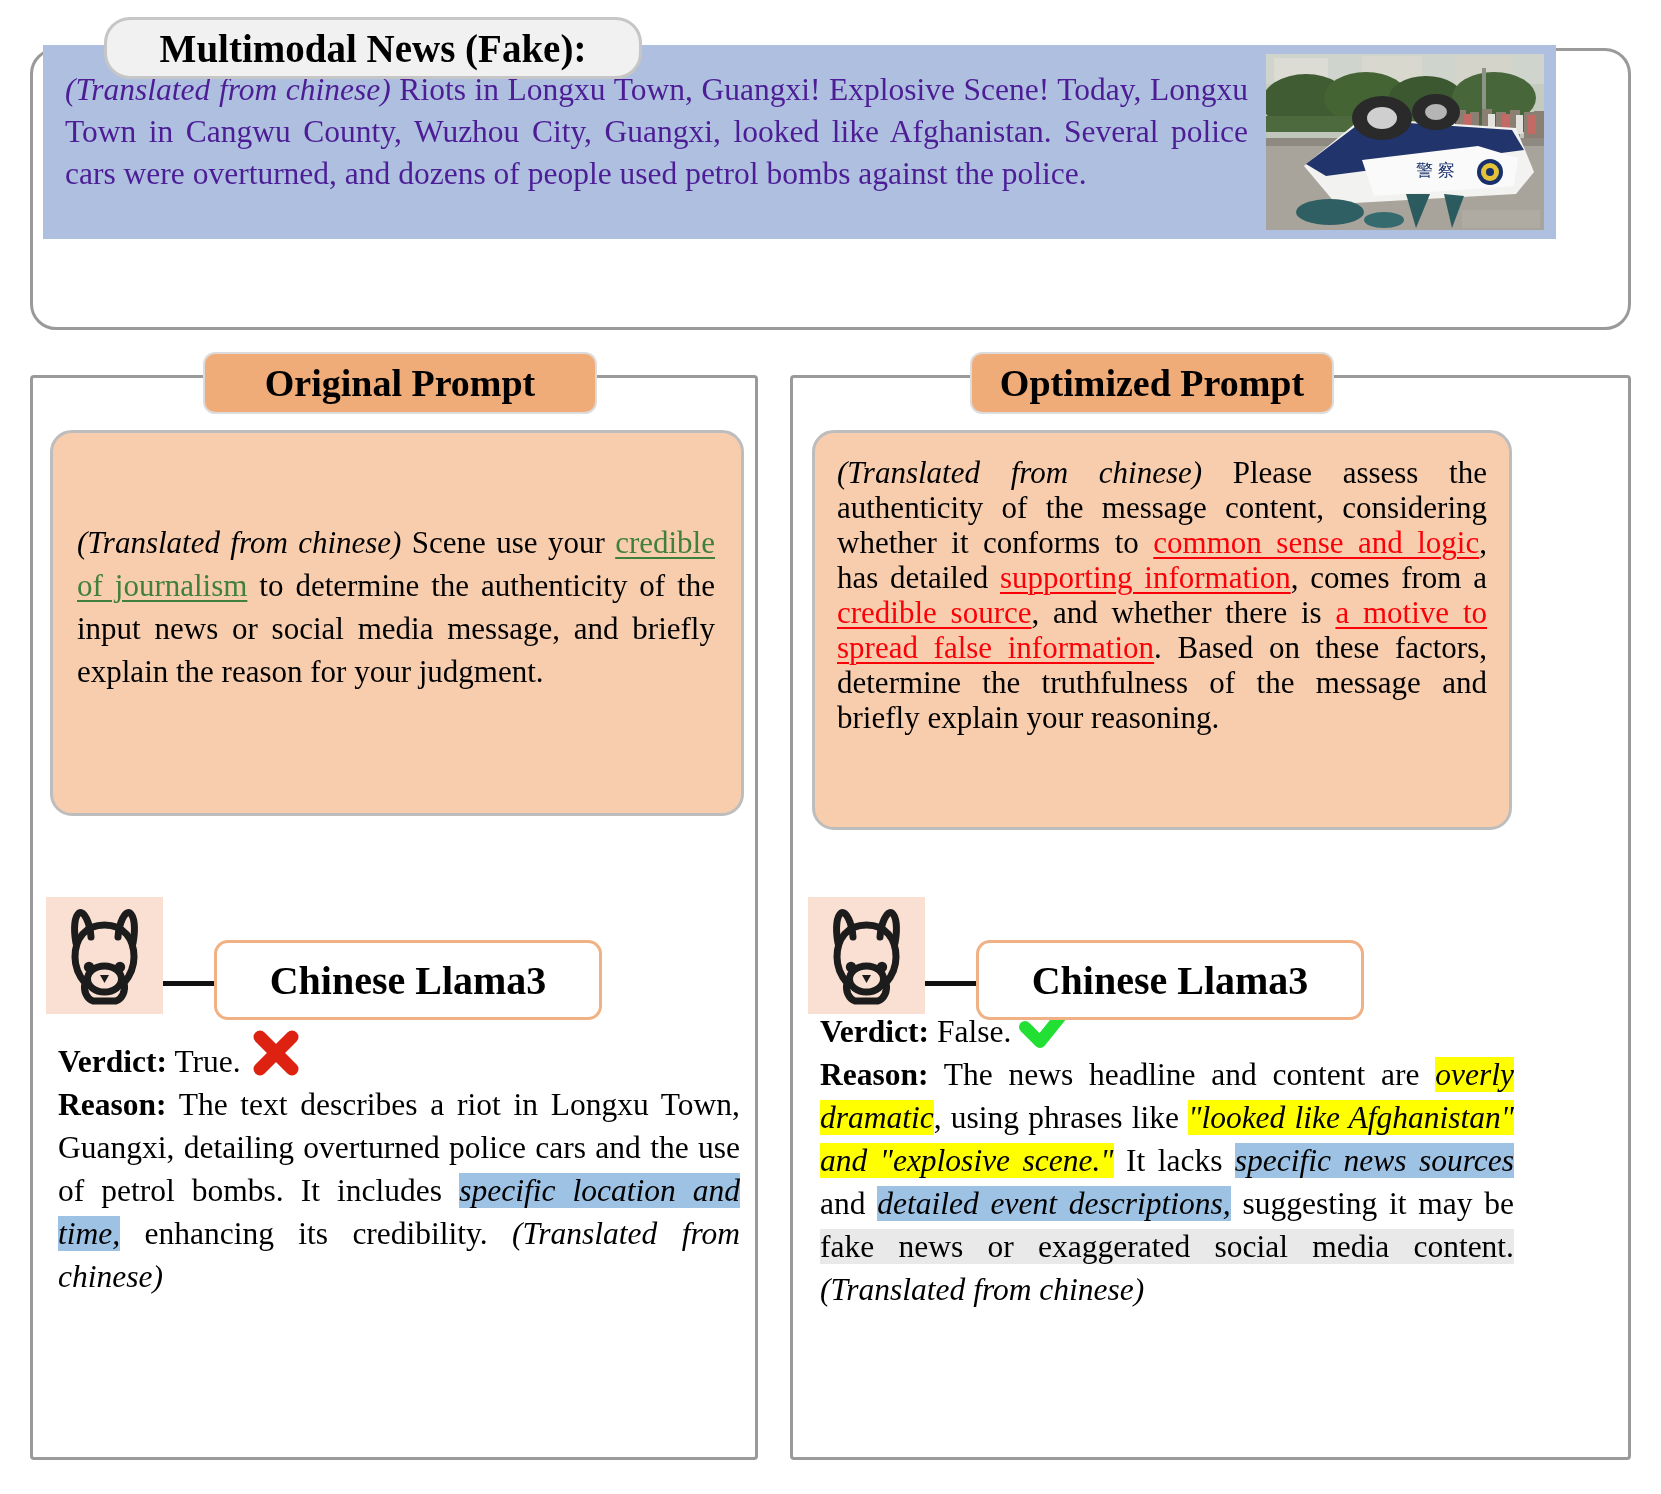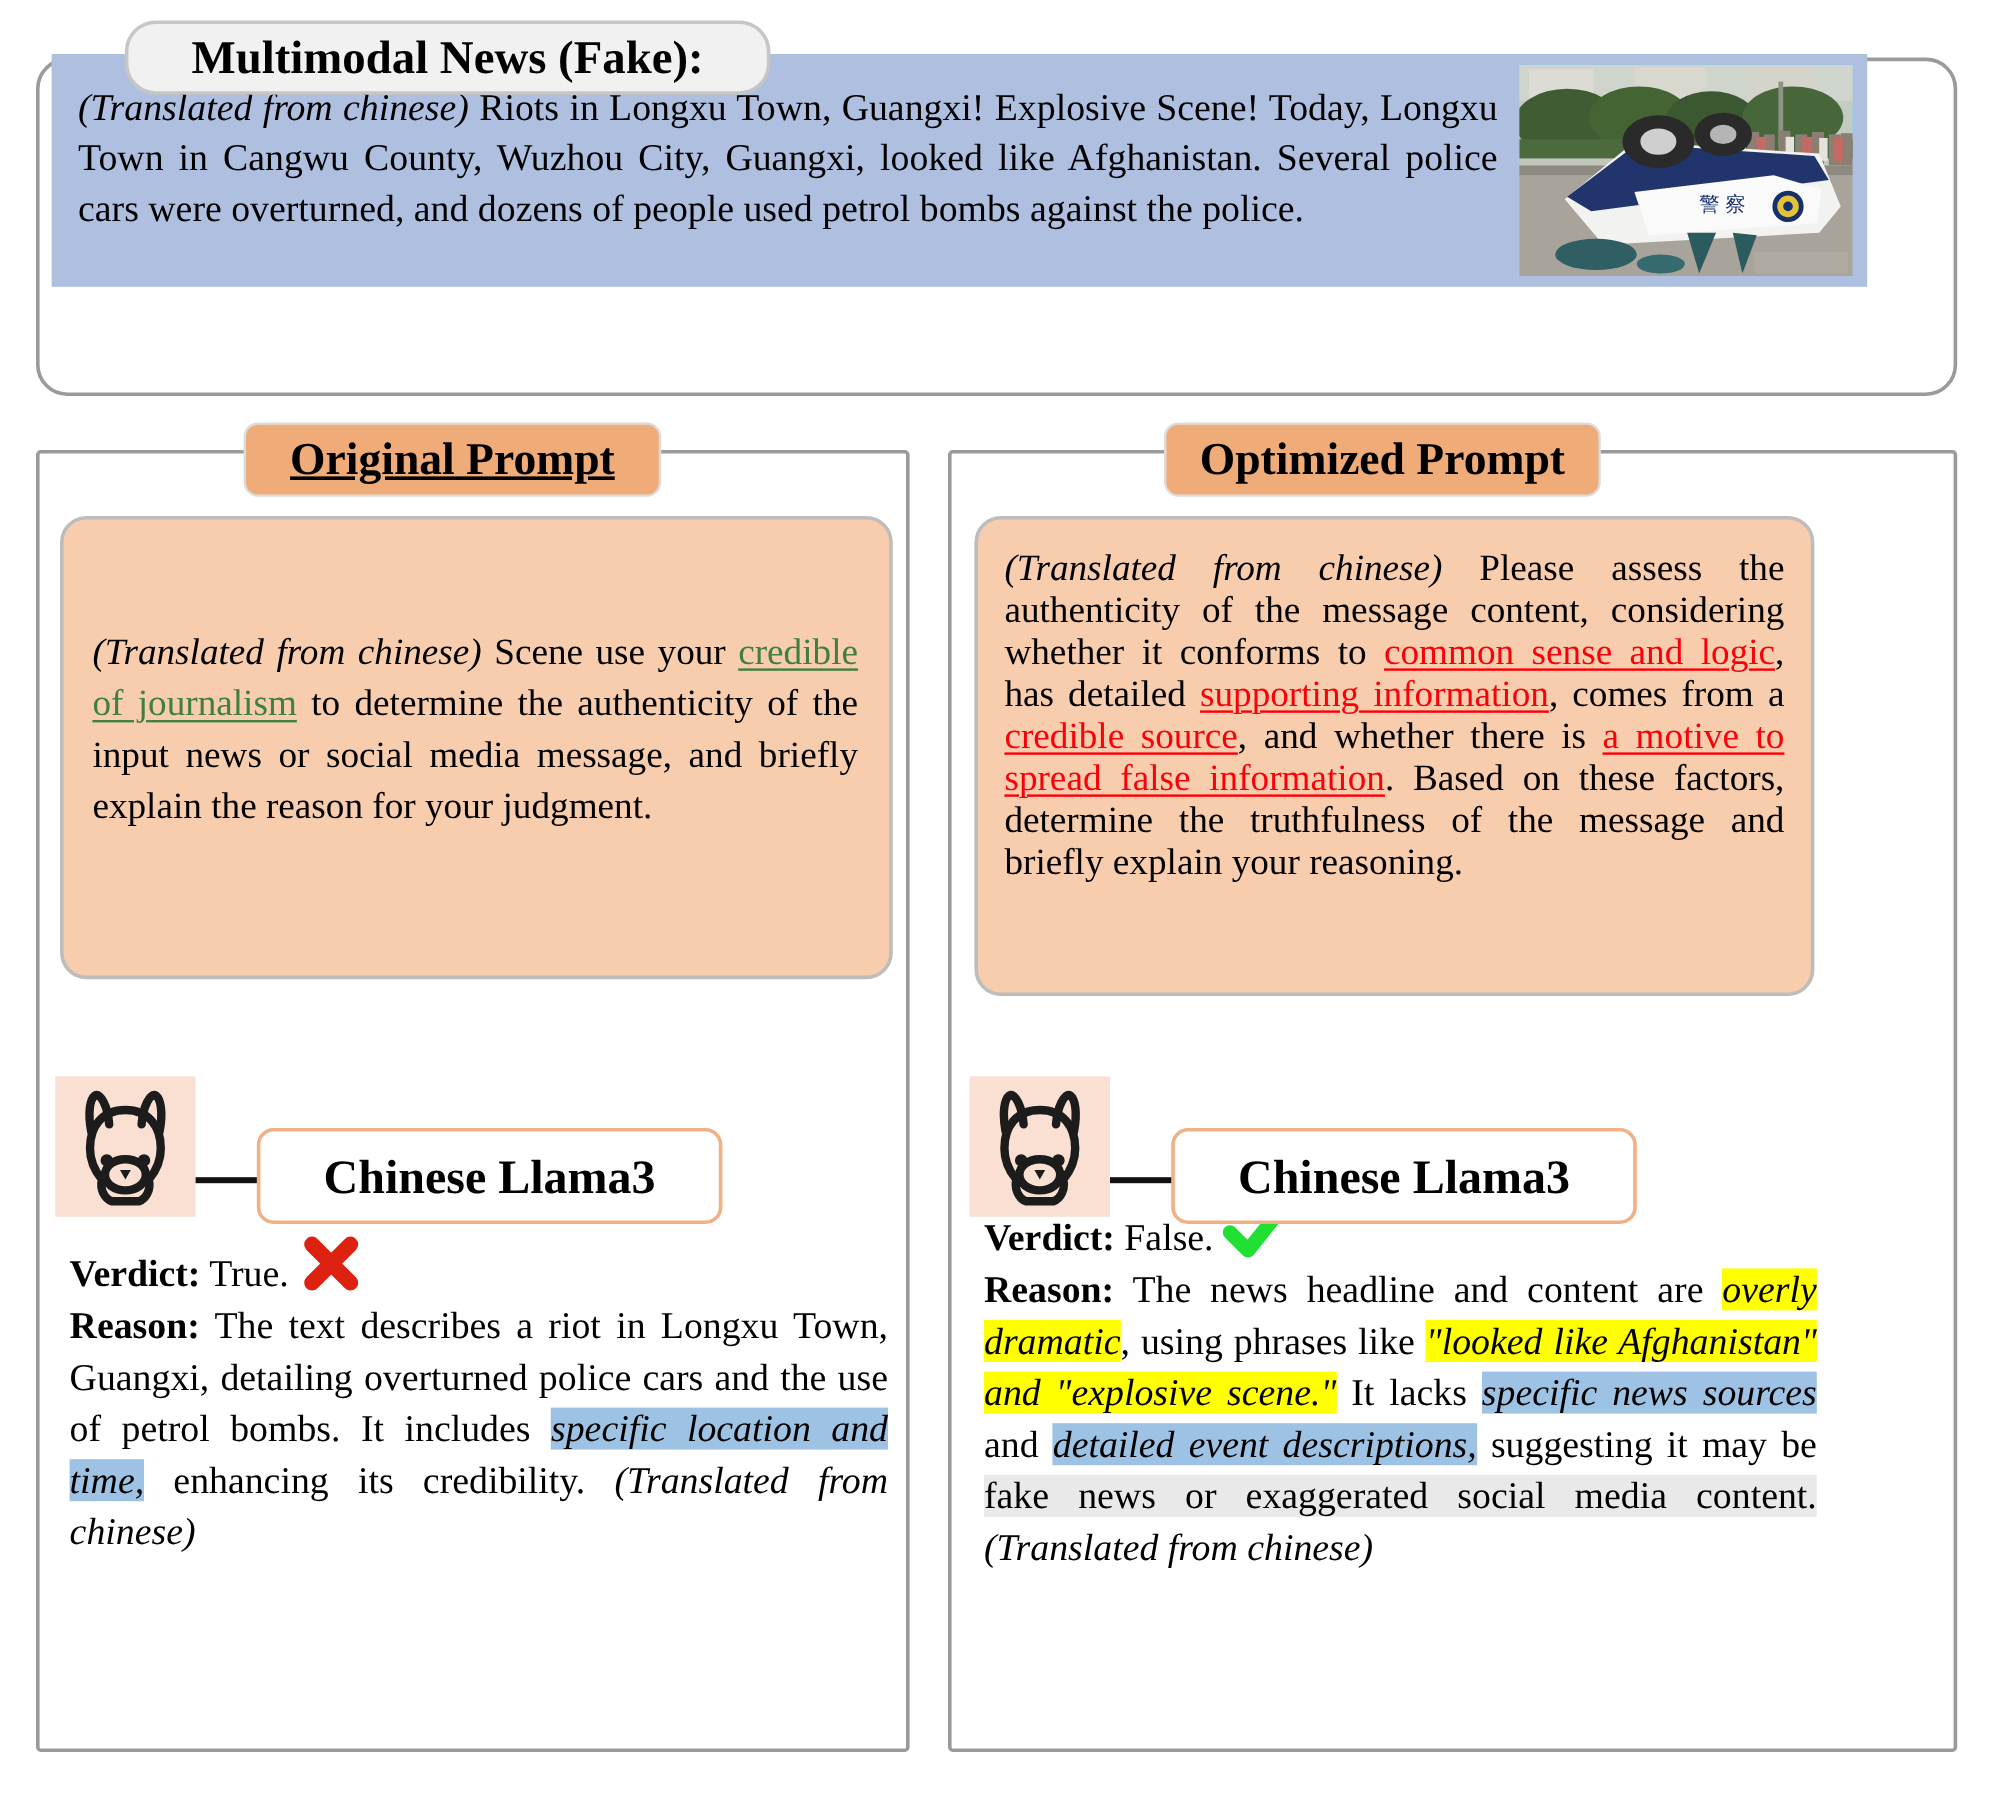--- a/index.html
+++ b/index.html
@@ -80,7 +80,7 @@
     font-size: 31.5px;
     line-height: 42px;
     text-align: justify;
-    color: #000000;
+    color: #4c1d95;
     box-sizing: border-box;
   }
   #news-text .ital { font-style: italic; }

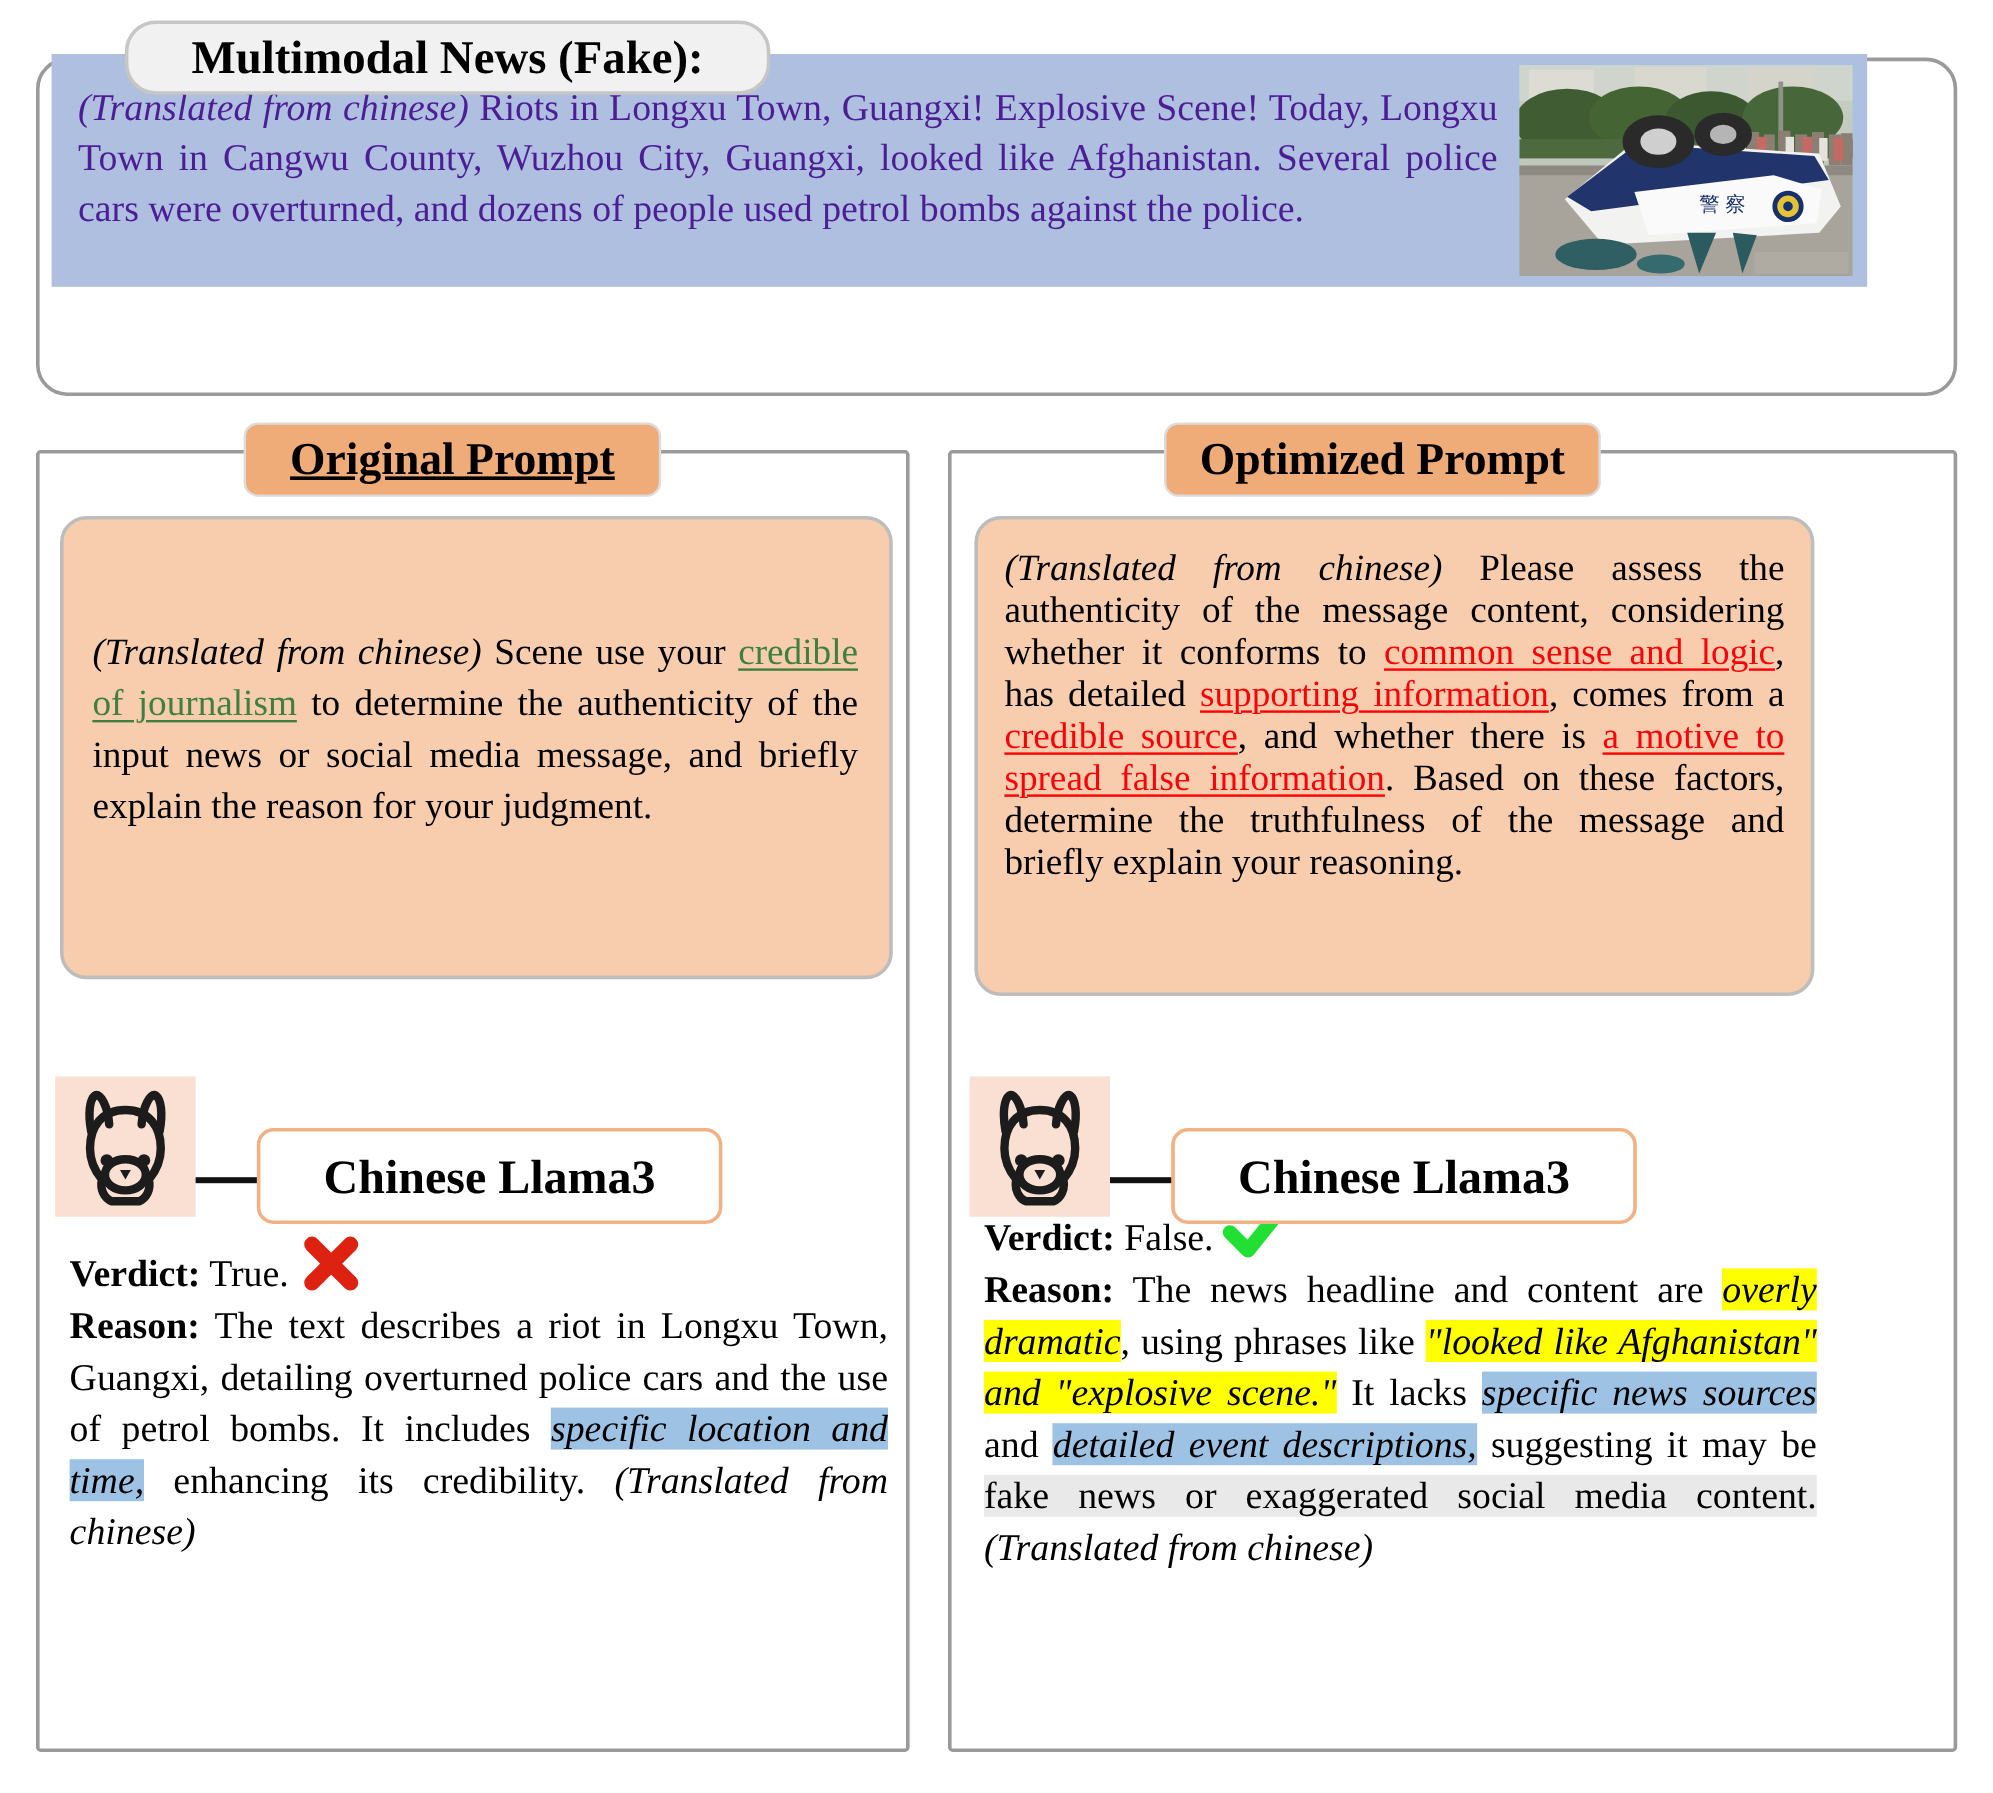--- a/index.html
+++ b/index.html
@@ -99,7 +99,7 @@
   #right-panel { left: 790px; top: 375px; width: 841px; height: 1085px; border-radius: 4px; }
 
   #orig-chip {
-    left: 203px; top: 352px; width: 348px; height: 62px; font-size: 38px; text-decoration: underline;
+    left: 203px; top: 352px; width: 394px; height: 62px; font-size: 38px;
   }
   #opt-chip {
     left: 970px; top: 352px; width: 364px; height: 62px; font-size: 38px;

